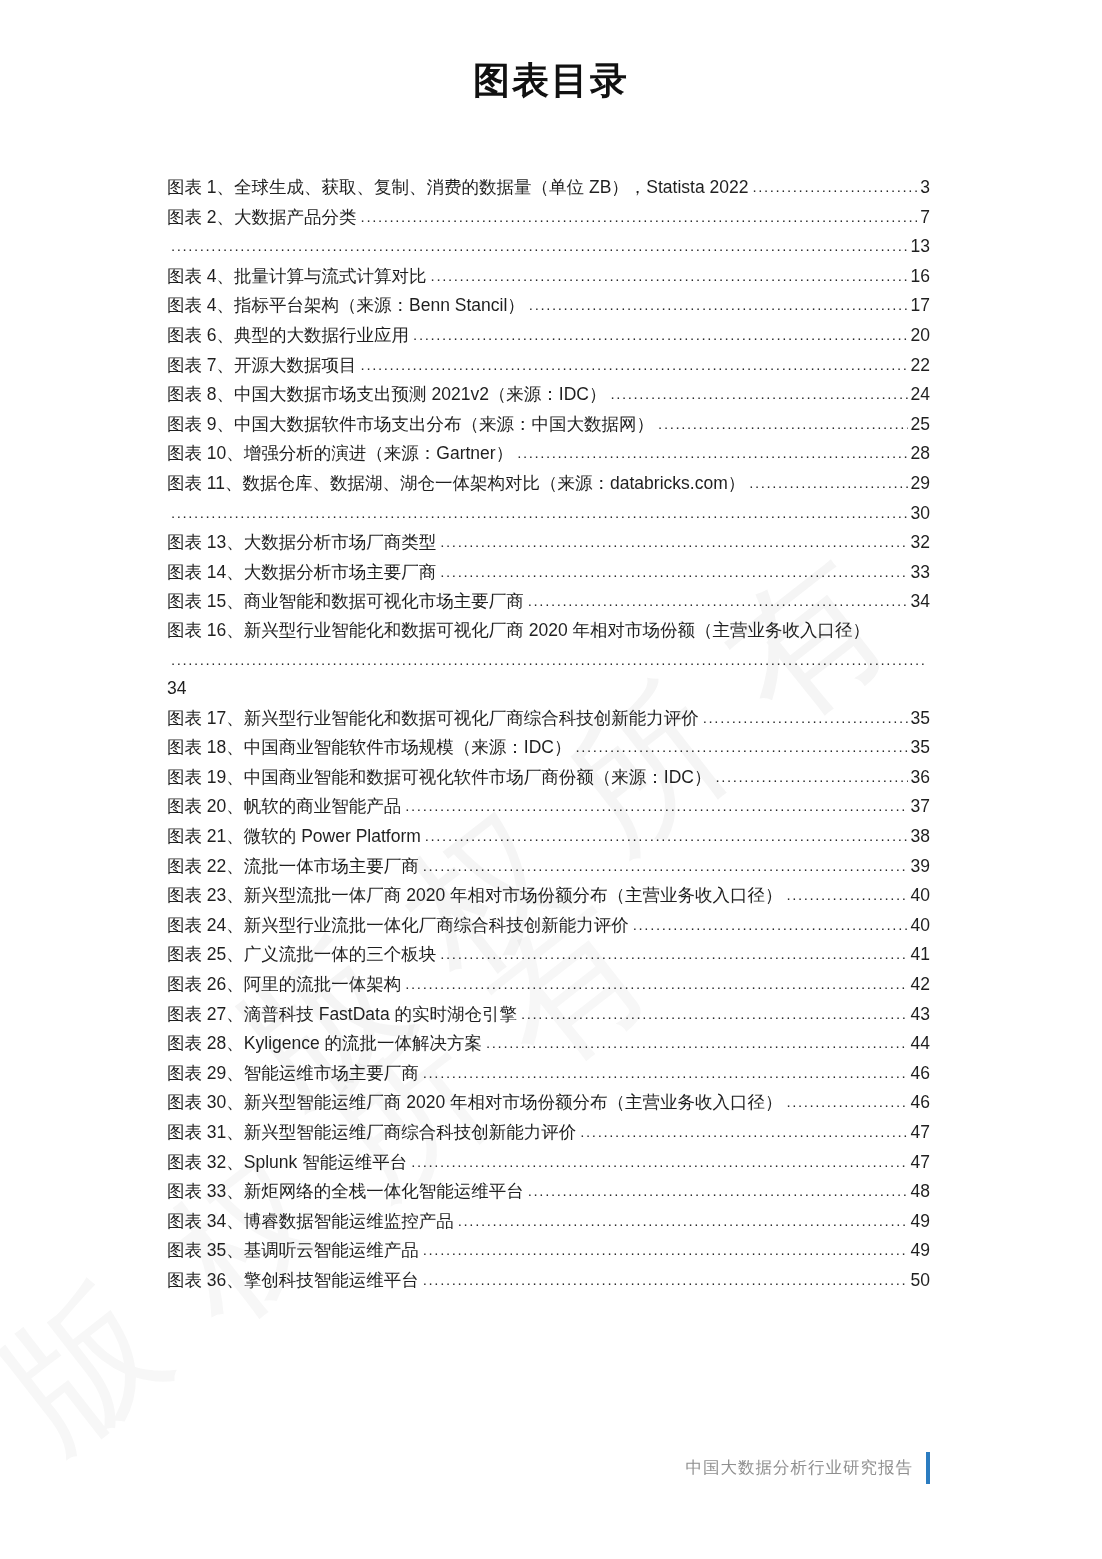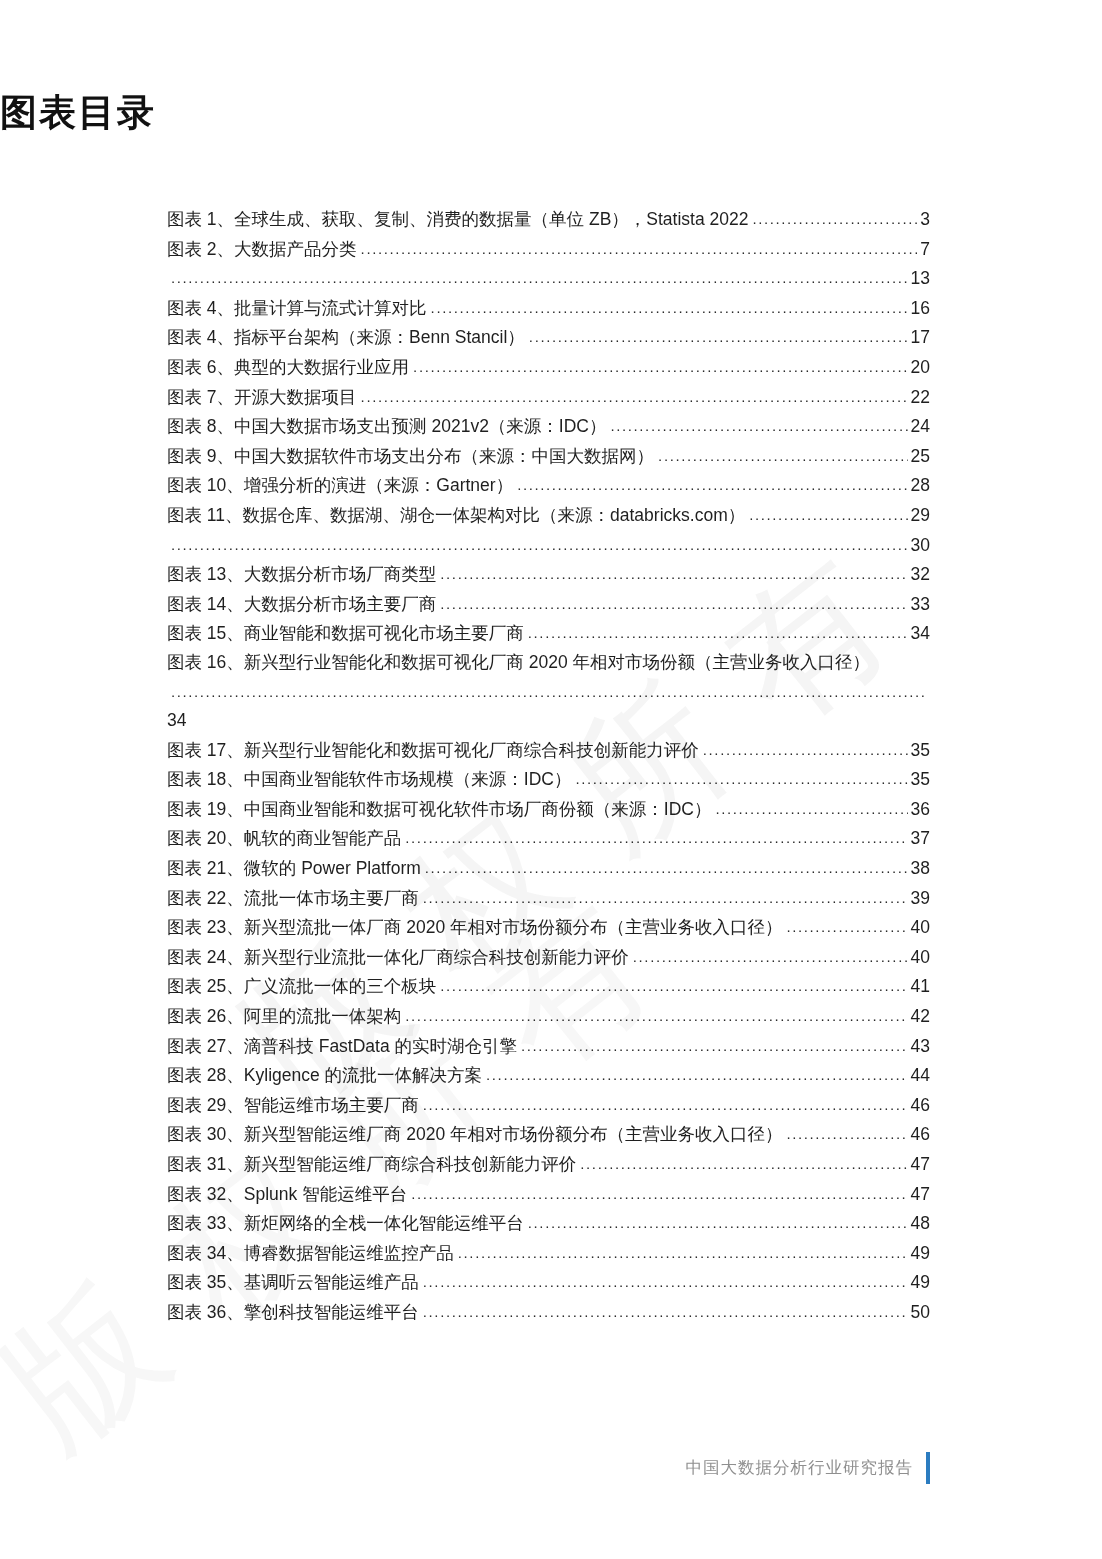--- a/index.html
+++ b/index.html
@@ -44,7 +44,8 @@
   }
   .title {
     position: relative;
-    margin-top: 88px;
+    margin-top: 56px;
+    text-align: center;
     font-size: 37px;
     font-weight: 600;
     letter-spacing: 2px;

